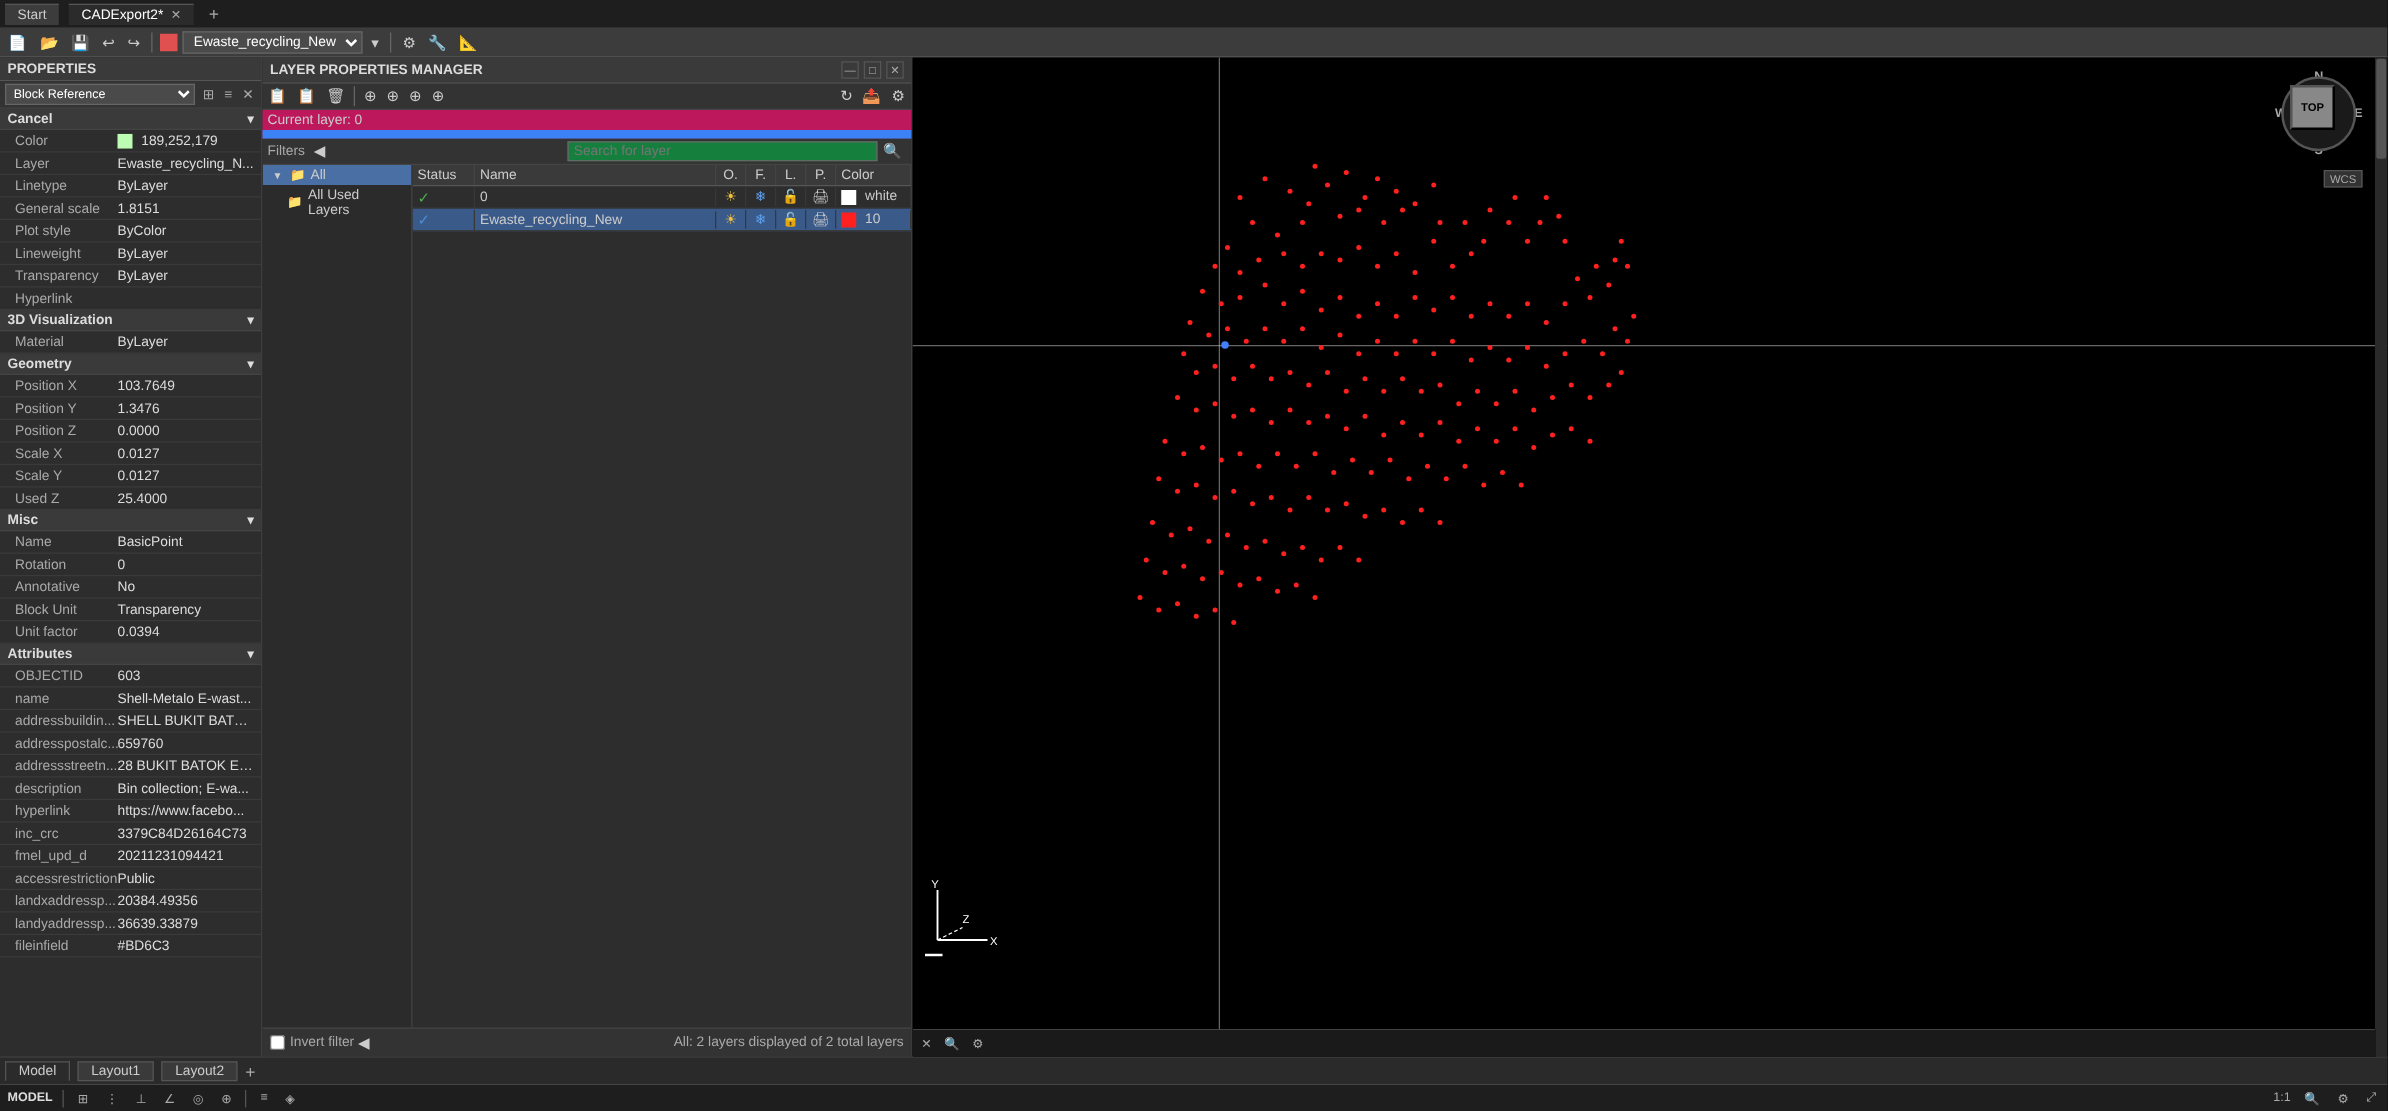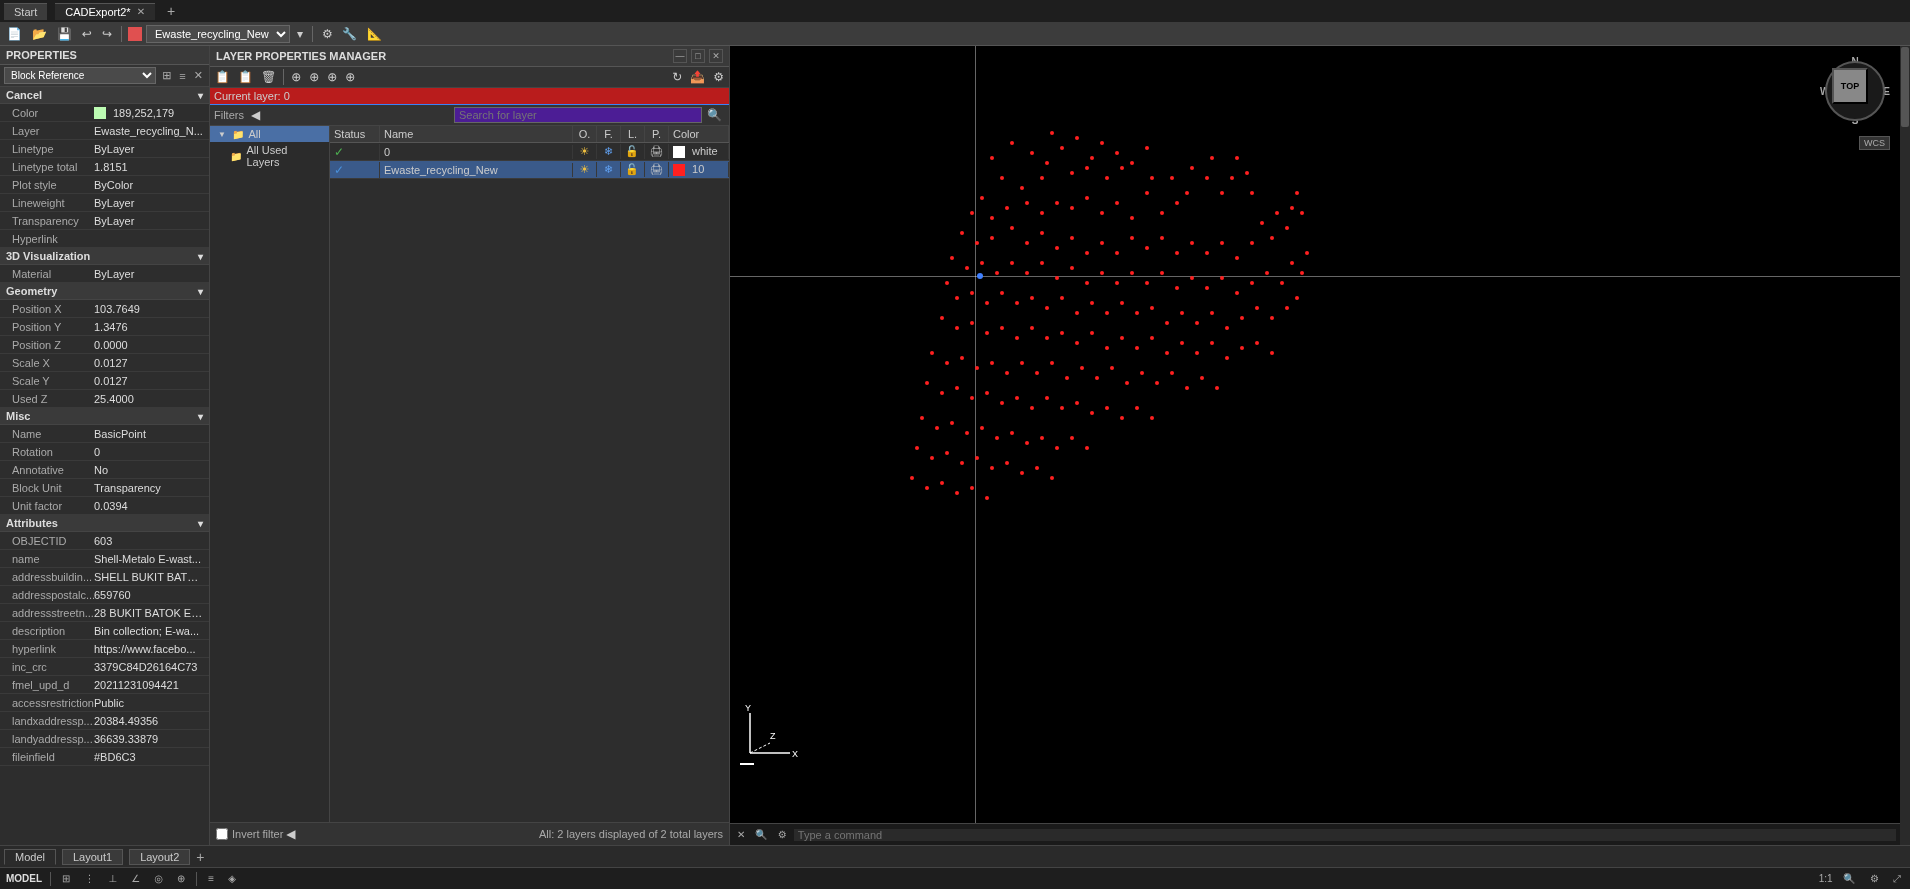--- a/index.html
+++ b/index.html
@@ -195,8 +195,8 @@
     }
     .layer-current {
       padding: 2px 4px;
-      background: #b91c1c;
-      border-bottom: 1px solid #3b82f6;
+      background: #be185d;
+      border-bottom: 7px solid #3b82f6;
       font-size: 11px;
       color: #ccc;
     }

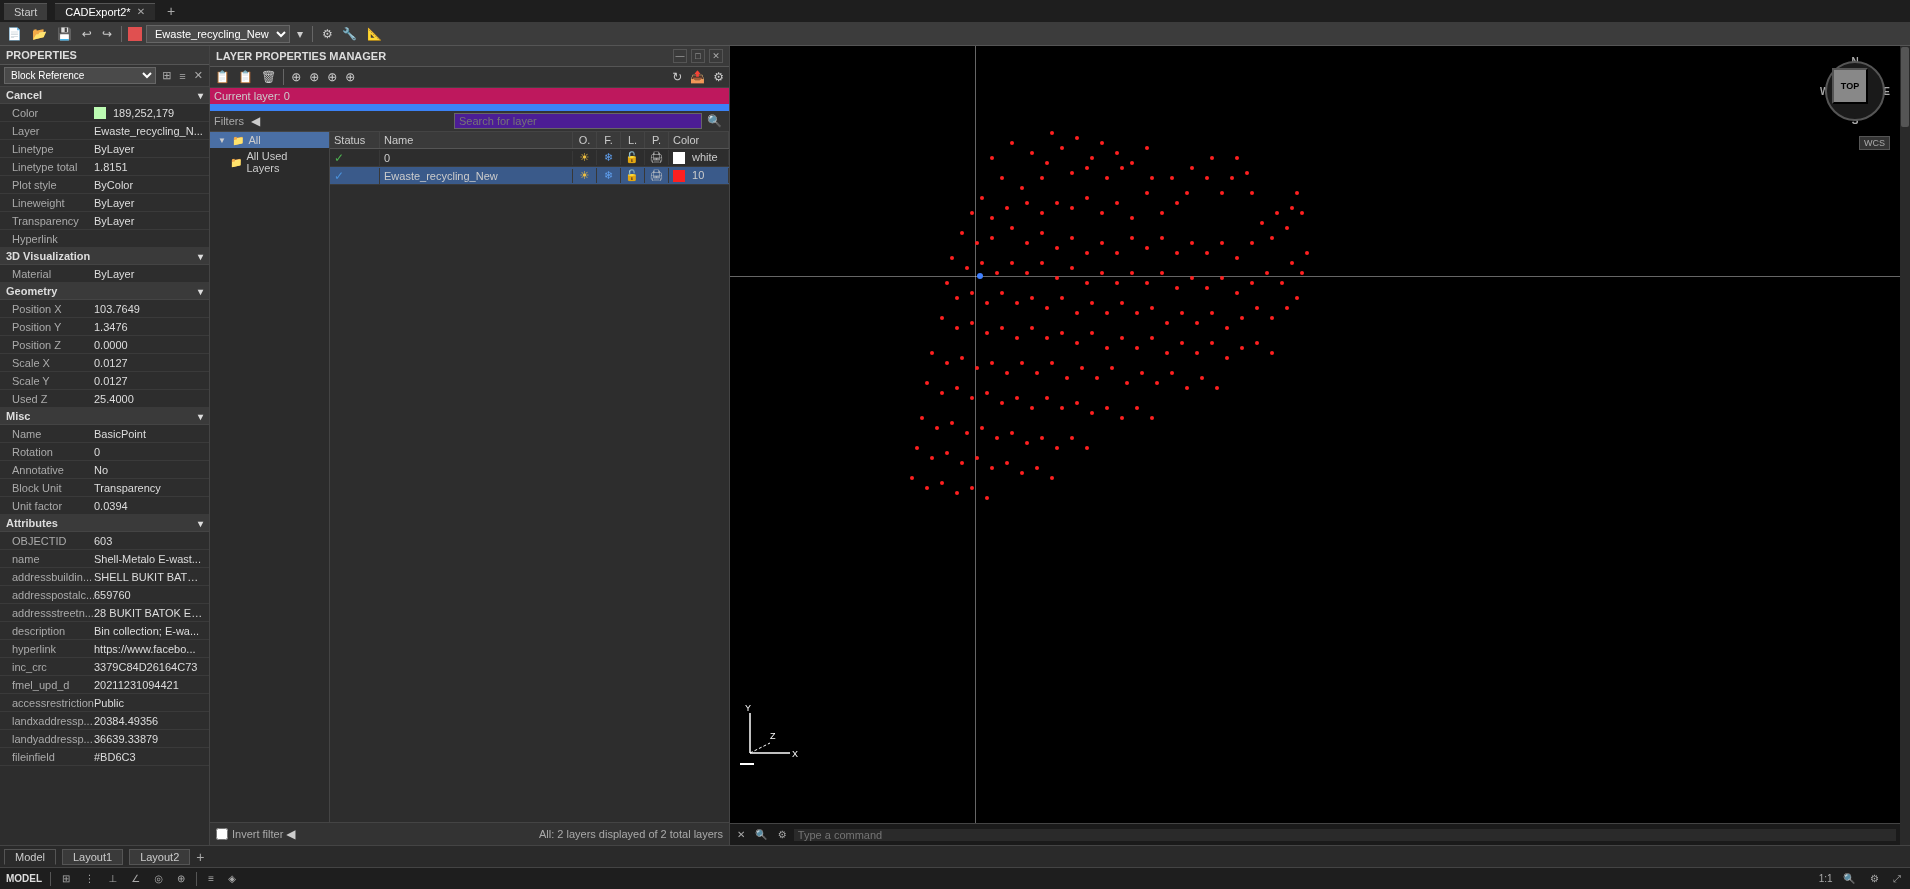--- a/index.html
+++ b/index.html
@@ -202,7 +202,7 @@
     }
     .search-input {
       flex: 1;
-      background: #4c1d95;
+      background: #15803d;
       border: 1px solid #666;
       color: #fff;
       font-size: 11px;

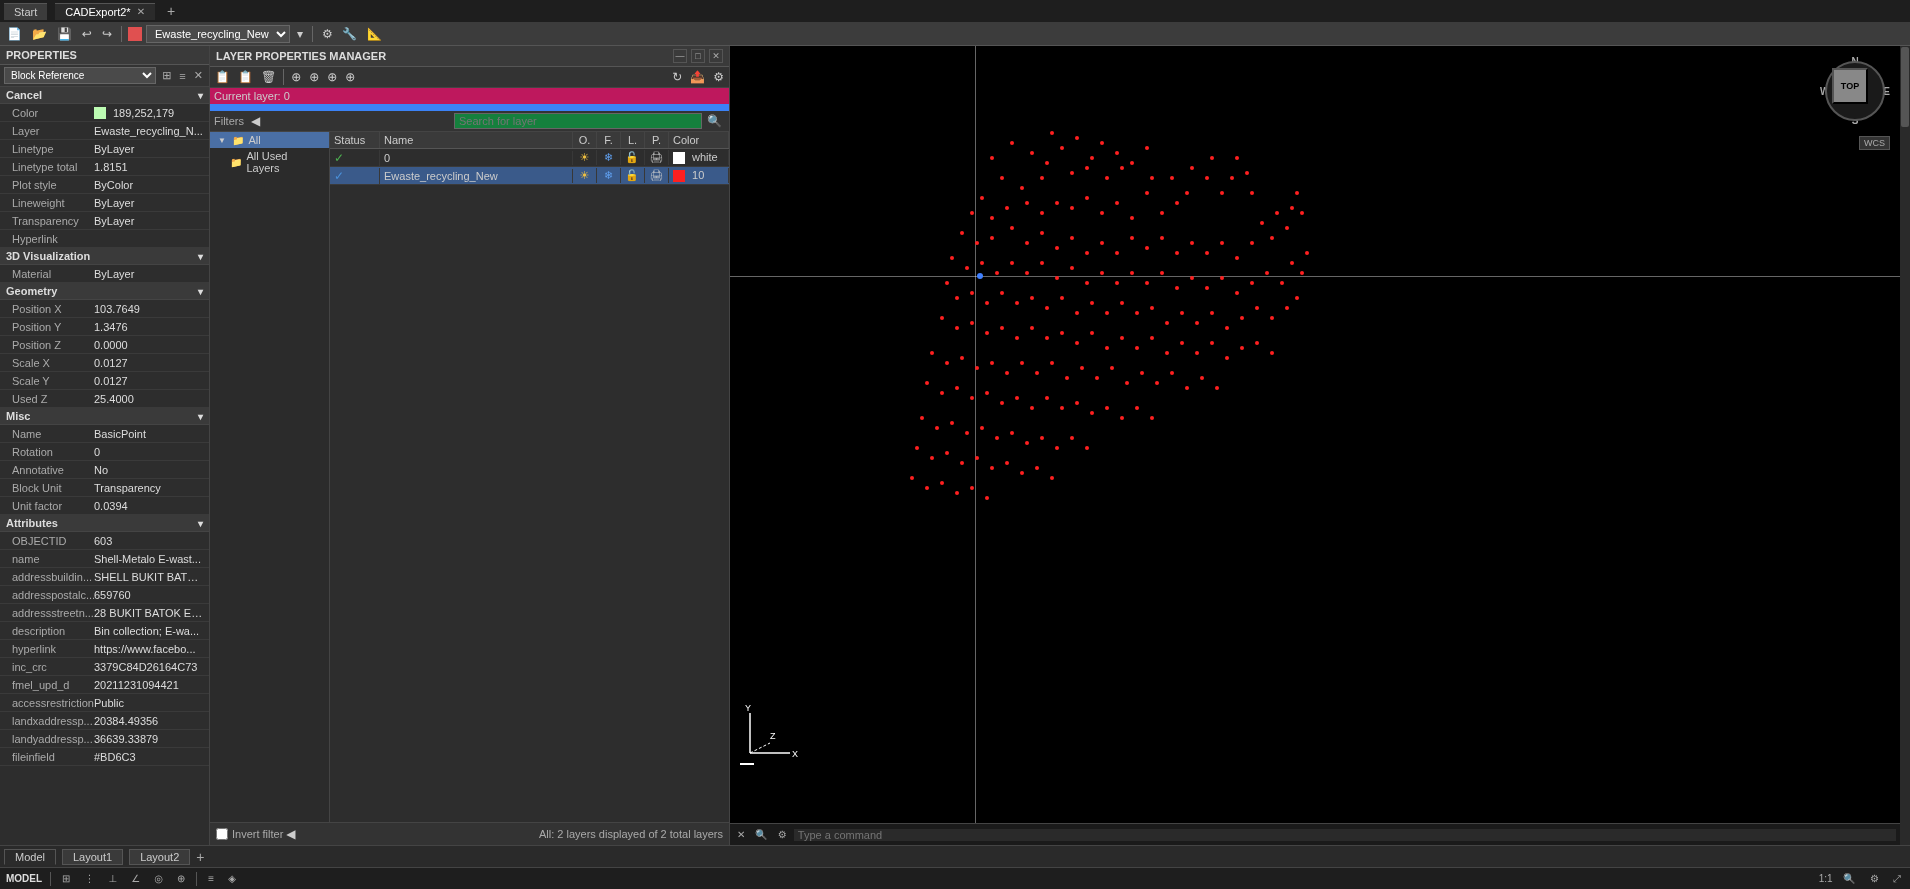--- a/index.html
+++ b/index.html
@@ -538,7 +538,7 @@
       <span class="prop-value">ByLayer</span>
     </div>
     <div class="prop-row">
-      <span class="prop-label">Linetype total</span>
+      <span class="prop-label">General scale</span>
       <span class="prop-value">1.8151</span>
     </div>
     <div class="prop-row">

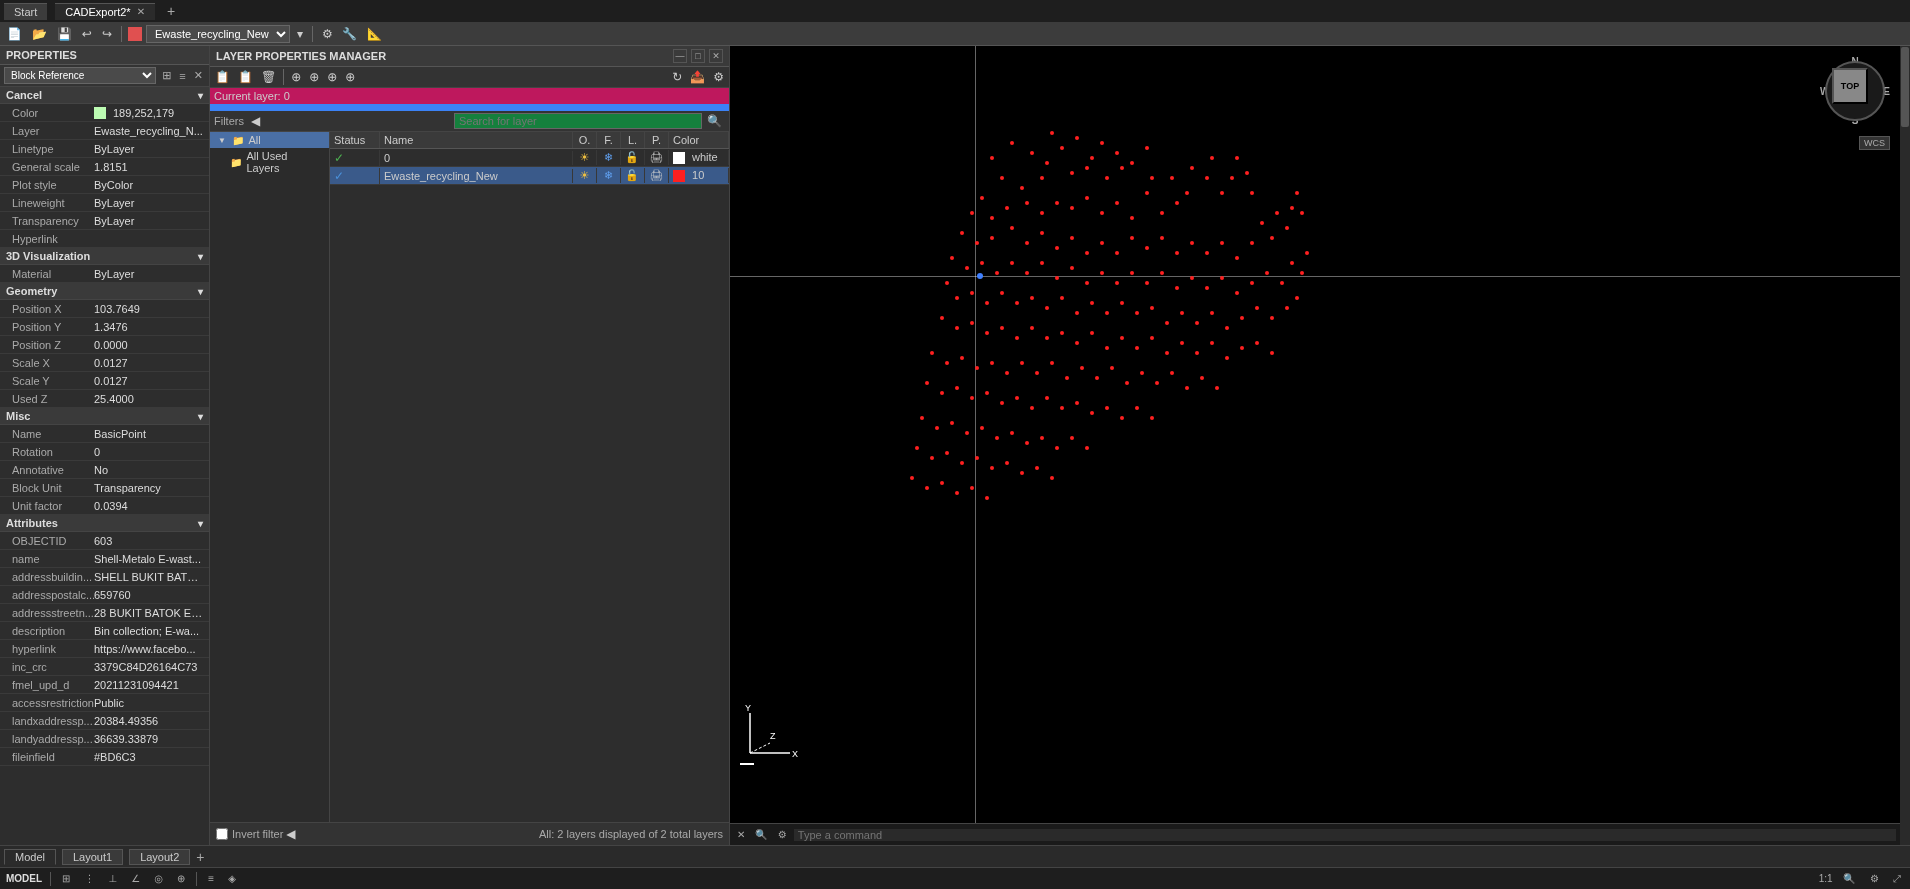--- a/index.html
+++ b/index.html
@@ -1105,7 +1105,6 @@
   <button class="status-btn">✕</button>
   <button class="status-btn">🔍</button>
   <button class="status-btn">⚙</button>
-  <input type="text" style="flex: 1 1 0%; background: rgb(42, 42, 42); border: none; color: rgb(204, 204, 204); font-size: 11px; padding: 0px 4px;" placeholder="Type a command">
 </div>
 
 </body></html>

